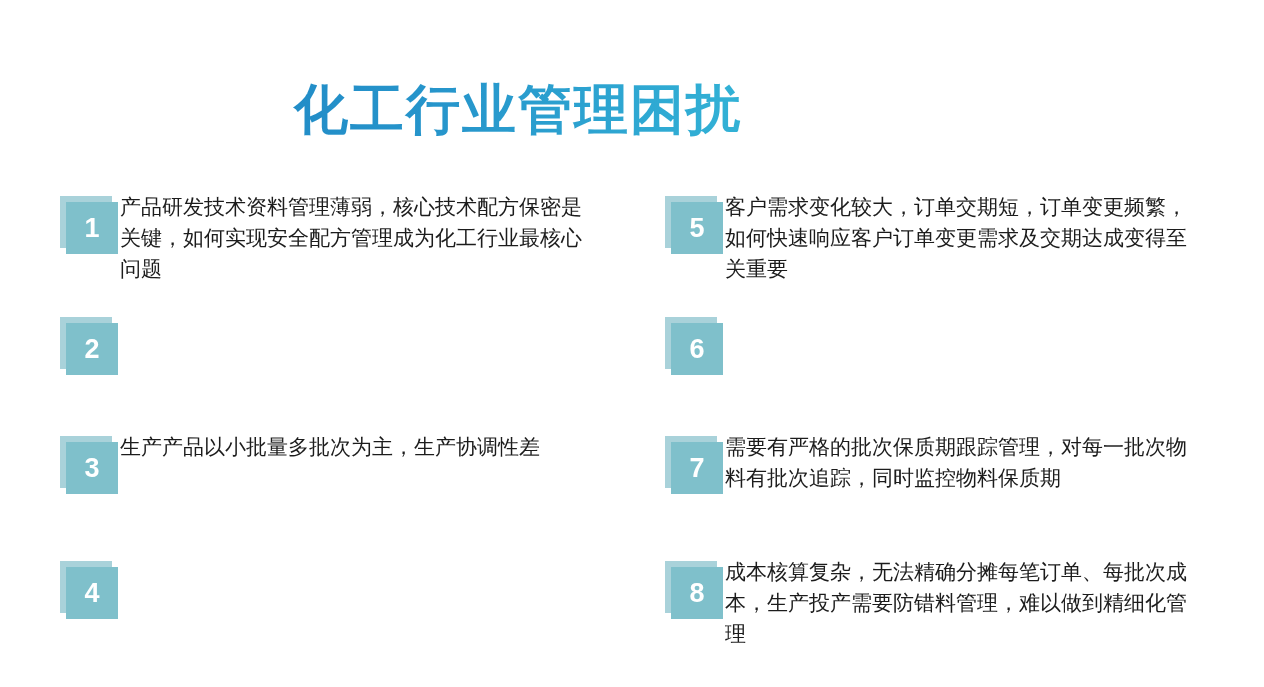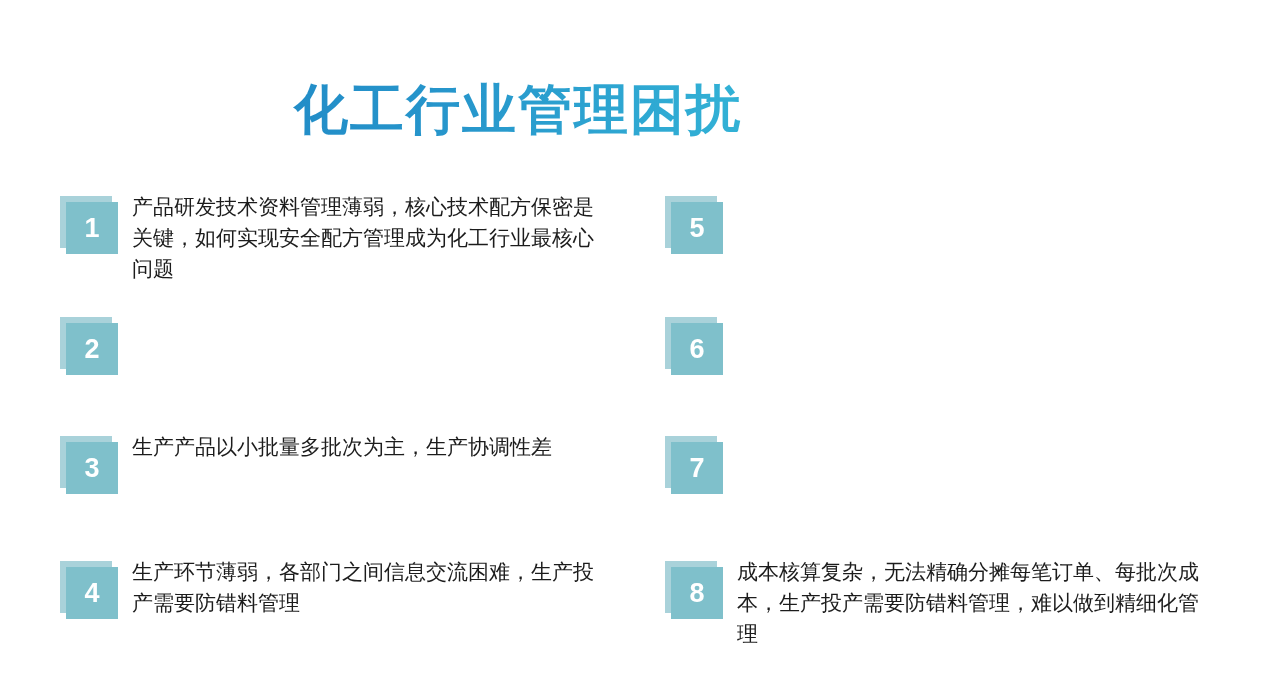--- a/index.html
+++ b/index.html
@@ -102,7 +102,6 @@
 
   
   .item-text {
-    margin-left: 12px;
     width: 478px;
     font-size: 21px;
     line-height: 31px;

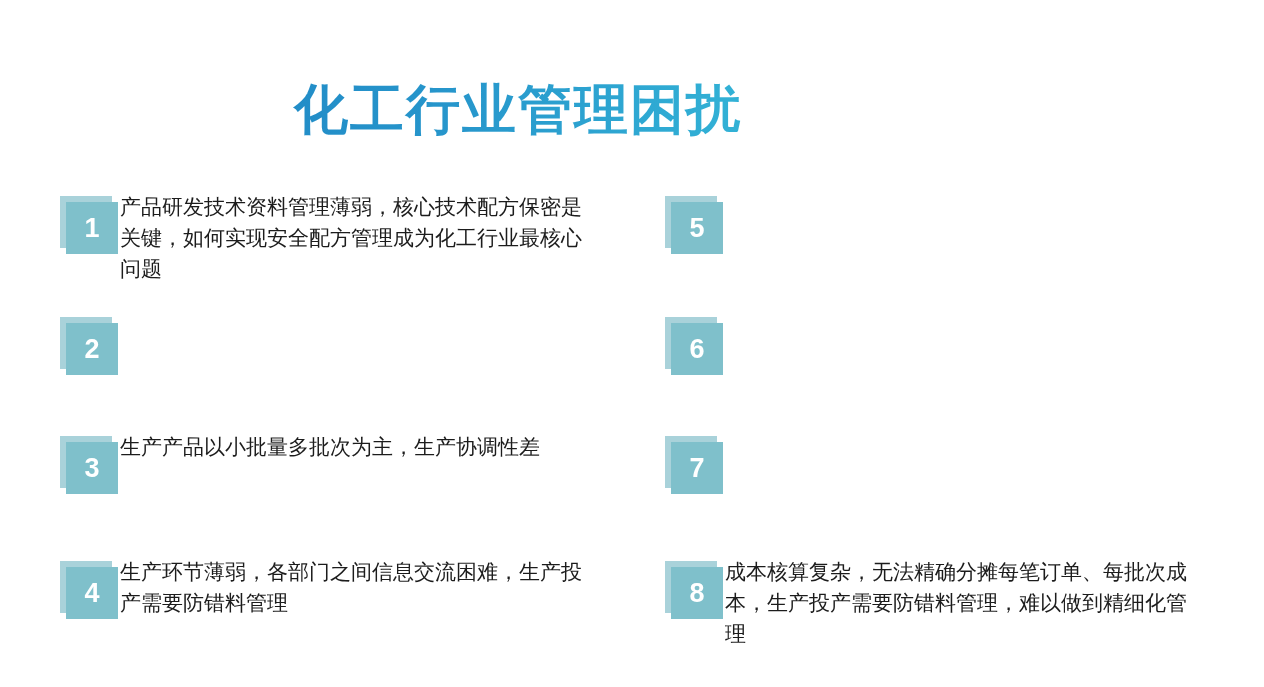--- a/index.html
+++ b/index.html
@@ -172,6 +172,7 @@
             <span class="badge-num">5</span>
           </div>
         </div>
+        <div class="item-text">客户需求变化较大，订单交期短，订单变更频繁，如何快速响应客户订单变更需求及交期达成变得至关重要</div>
       </div>
 
       <div class="item row-2">

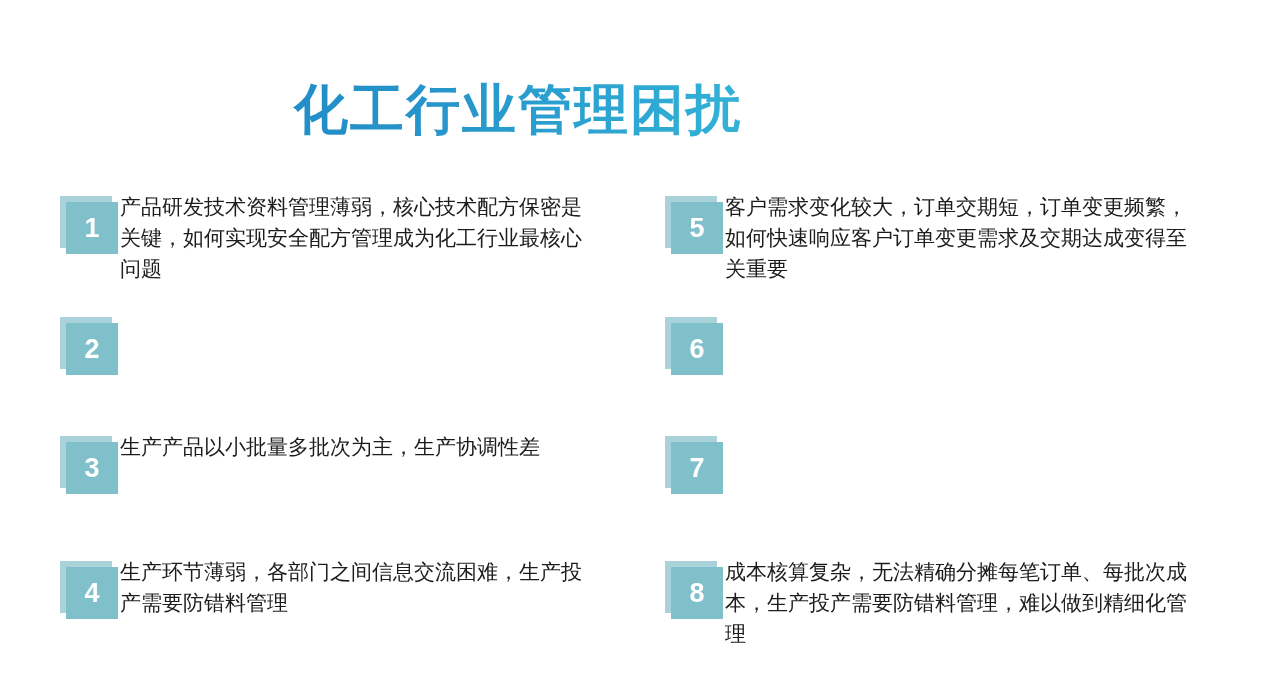--- a/index.html
+++ b/index.html
@@ -191,6 +191,7 @@
             <span class="badge-num">7</span>
           </div>
         </div>
+        <div class="item-text">需要有严格的批次保质期跟踪管理，对每一批次物料有批次追踪，同时监控物料保质期</div>
       </div>
 
       <div class="item row-4">

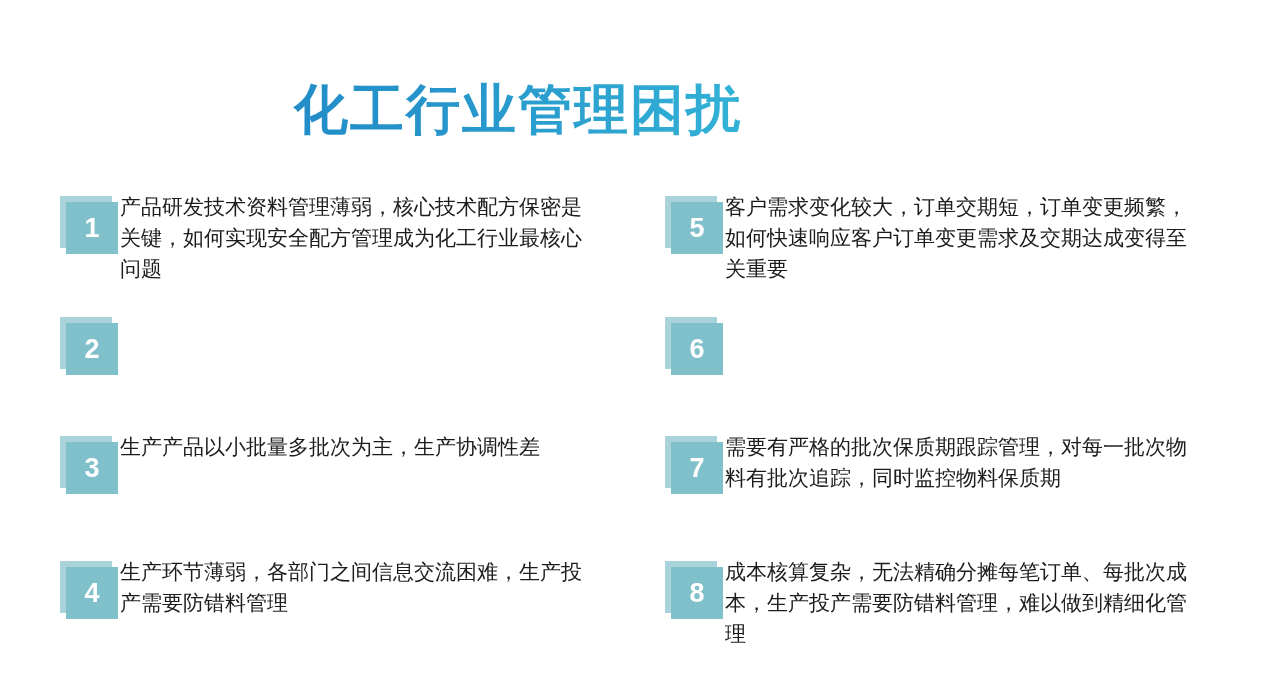--- a/index.html
+++ b/index.html
@@ -158,7 +158,6 @@
             <span class="badge-num">4</span>
           </div>
         </div>
-        <div class="item-text">生产环节薄弱，各部门之间信息交流困难，生产投产需要防错料管理</div>
       </div>
 
     </div>

